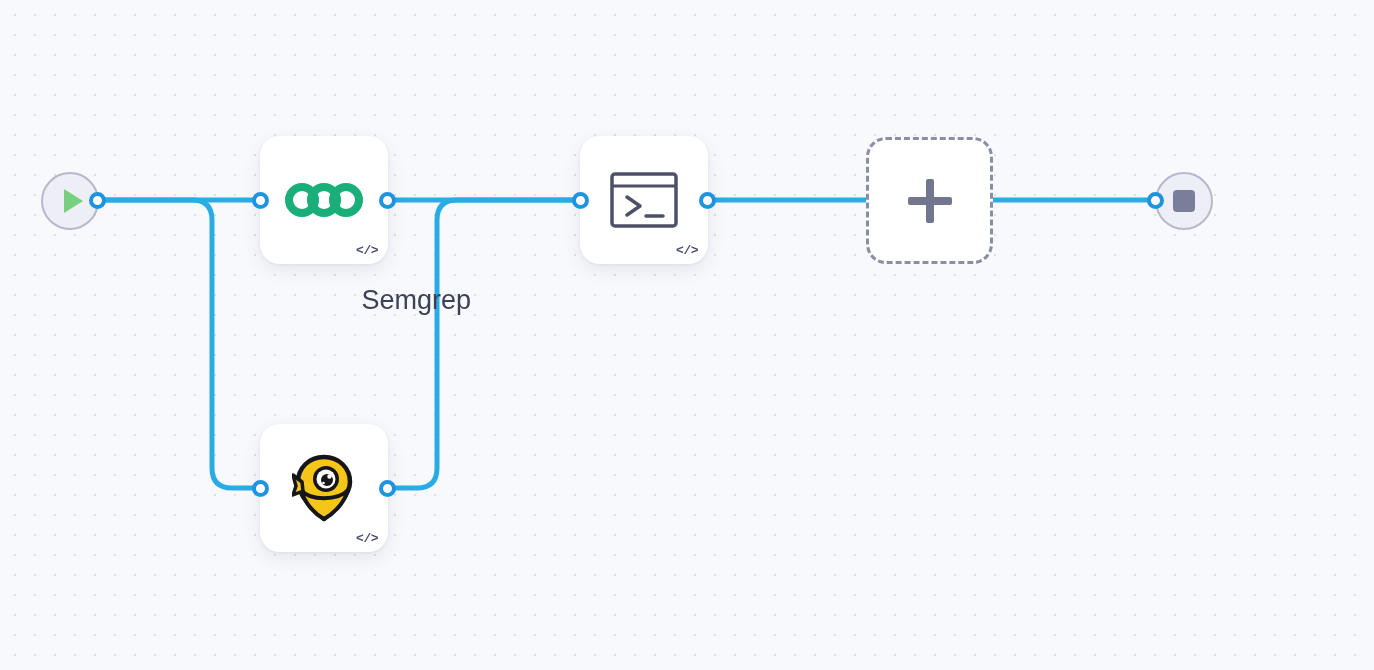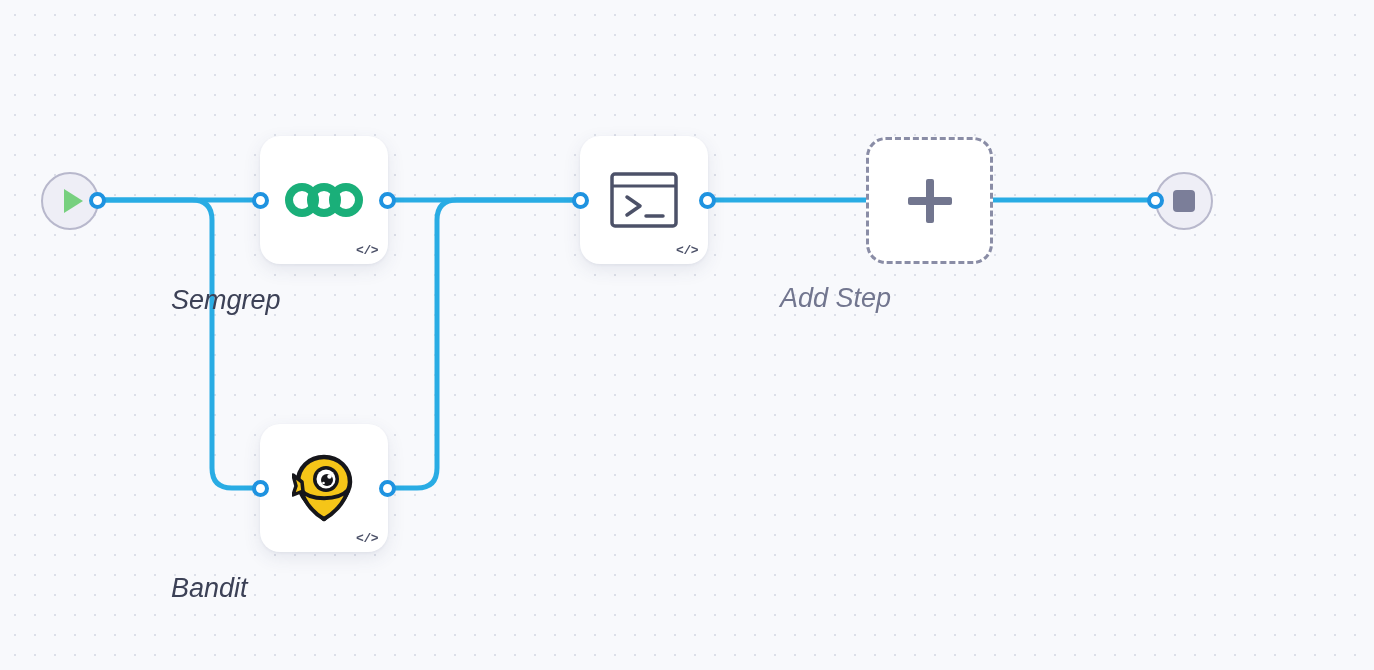--- a/index.html
+++ b/index.html
@@ -121,12 +121,11 @@
   .node-label {
     position: absolute;
     width: 300px;
-    text-align: left;
+    text-align: right;
     font-size: 27px;
     color: #3c4156;
     white-space: nowrap;
     z-index: 5;
-    font-style: italic;
   }
 
   

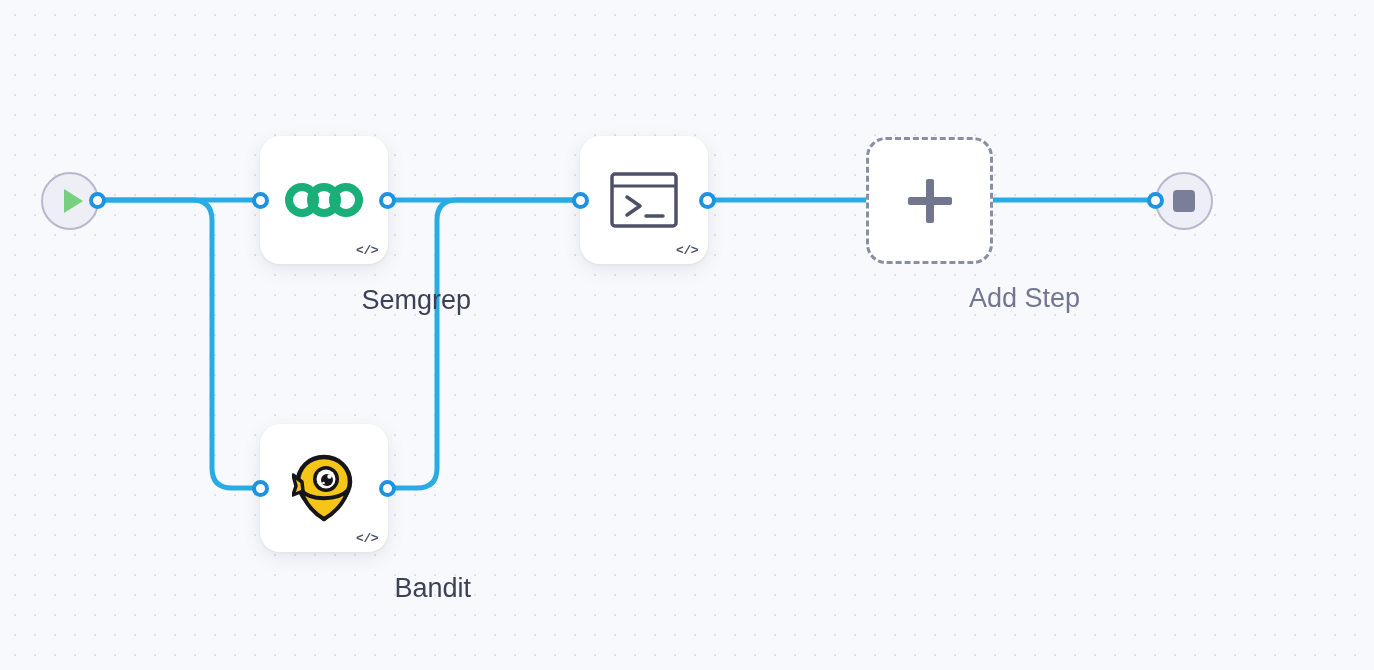--- a/index.html
+++ b/index.html
@@ -249,7 +249,6 @@
   <div id="add-step-node">
     <div class="plus-glyph"></div>
   </div>
-  <div class="node-label" id="add-step-label" style="left:780px; top:283px;">Add Step</div>
 
   <div id="end-node" class="terminal">
     <div class="stop-glyph"></div>

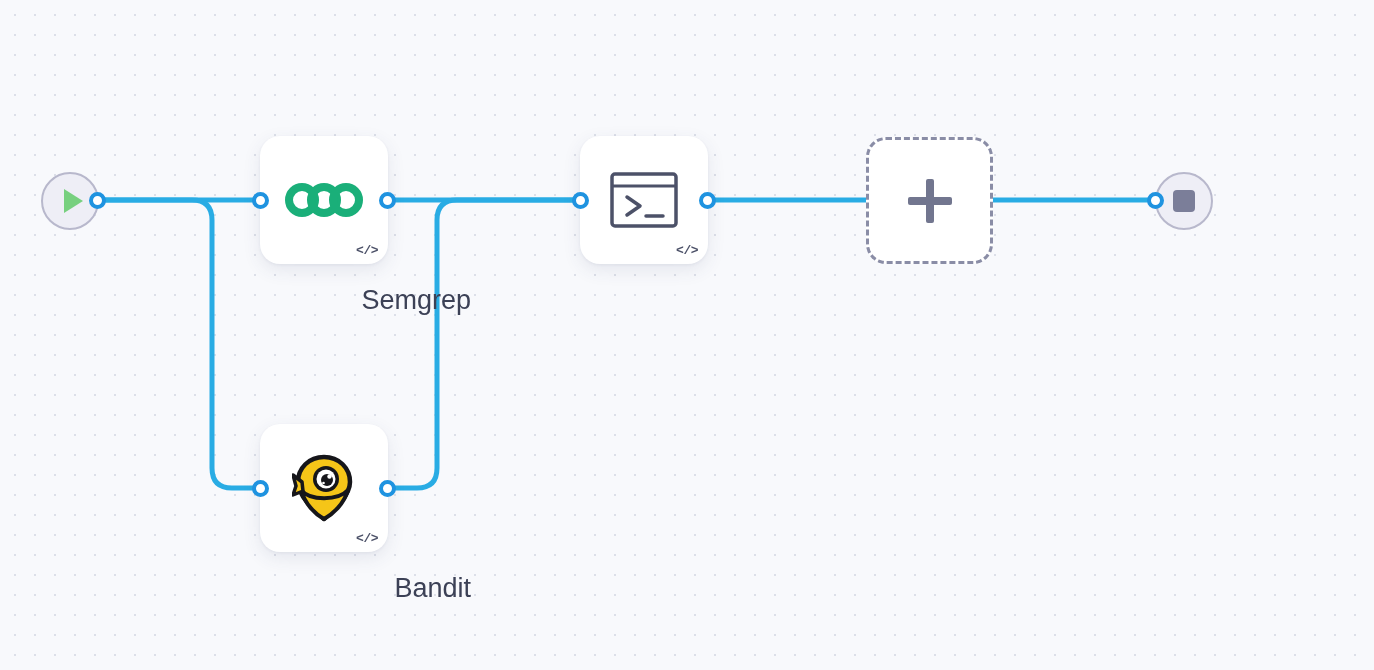--- a/index.html
+++ b/index.html
@@ -244,7 +244,6 @@
   </div>
   <div class="handle" style="left:252px; top:480px;"></div>
   <div class="handle" style="left:379px; top:480px;"></div>
-  <div class="node-label" style="left:171px; top:573px;">Bandit</div>
 
   <div id="add-step-node">
     <div class="plus-glyph"></div>

